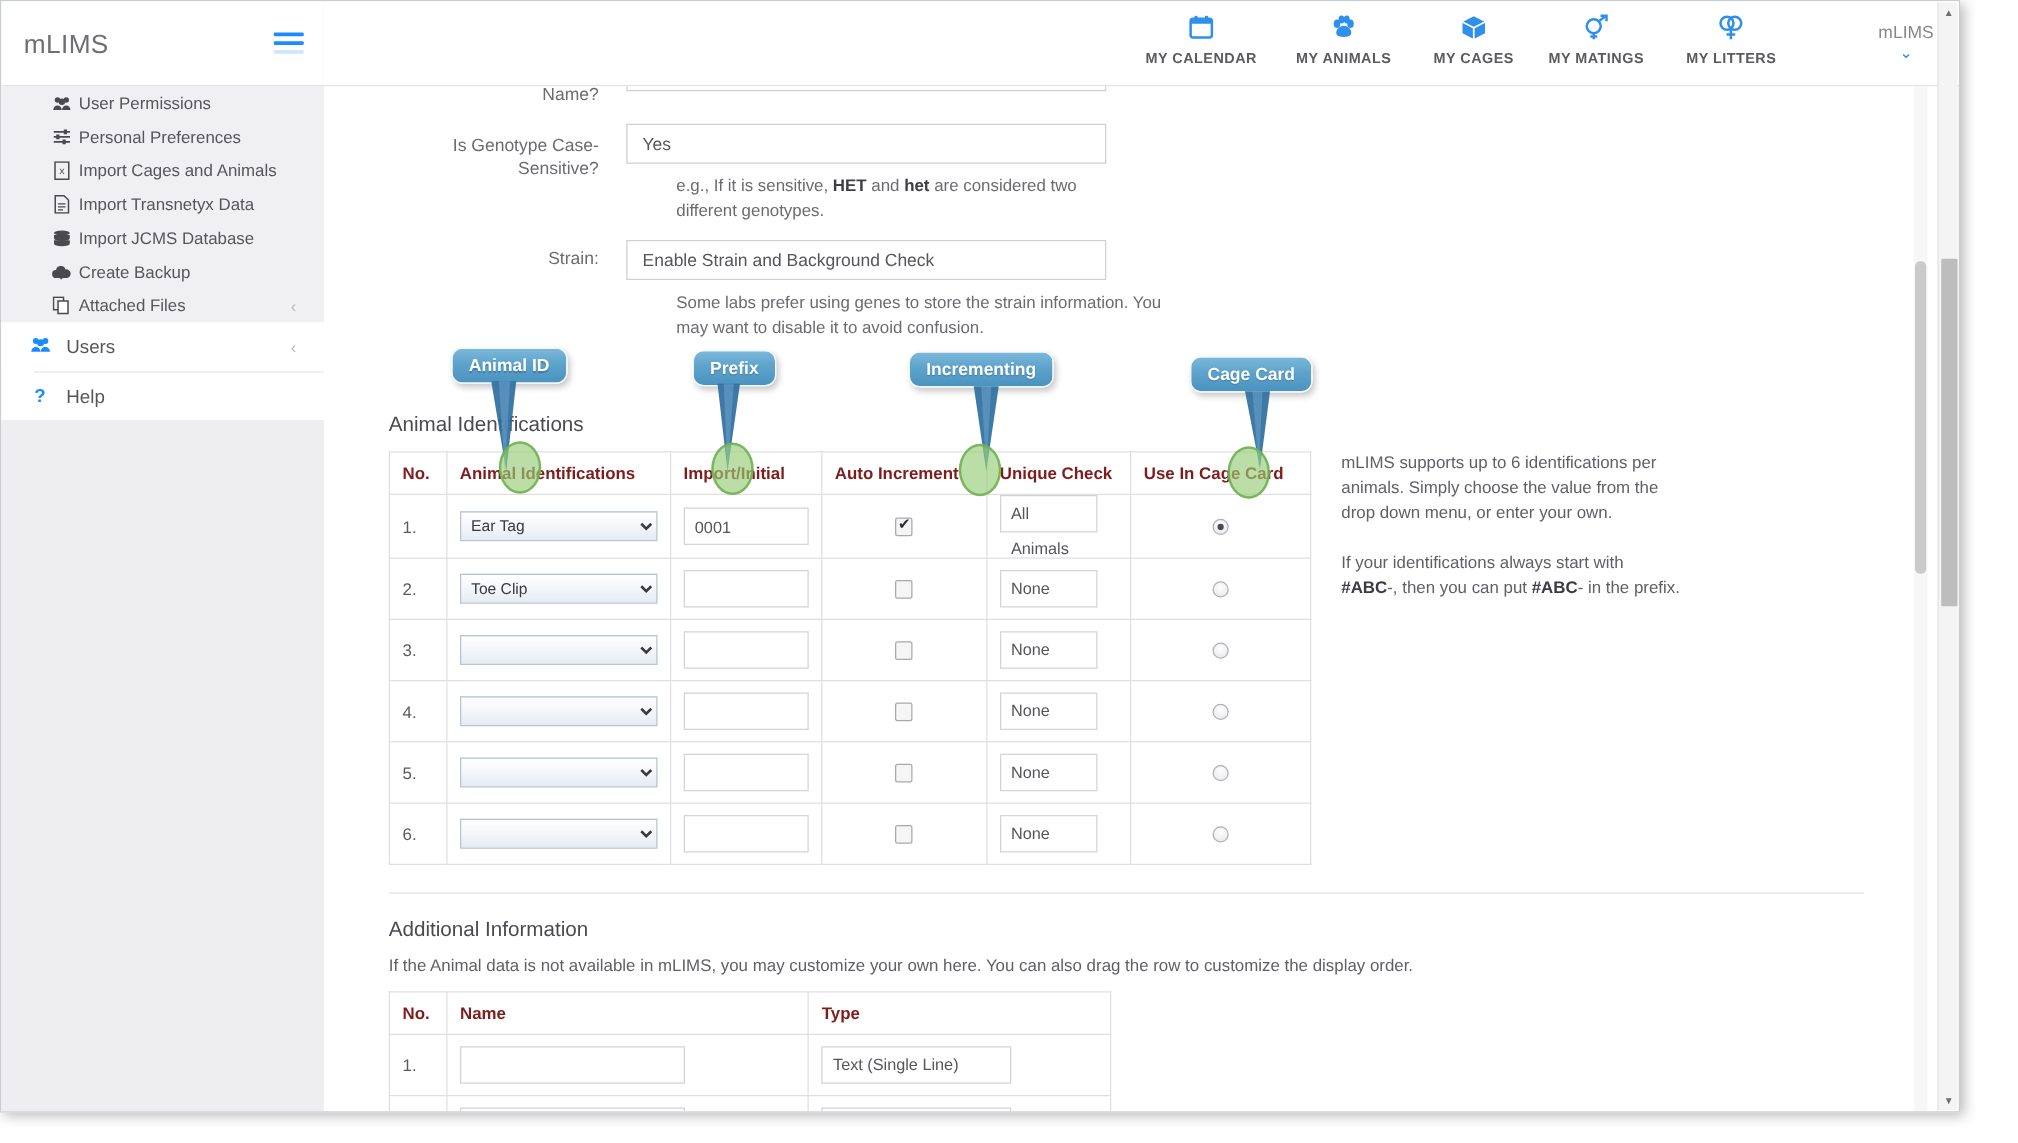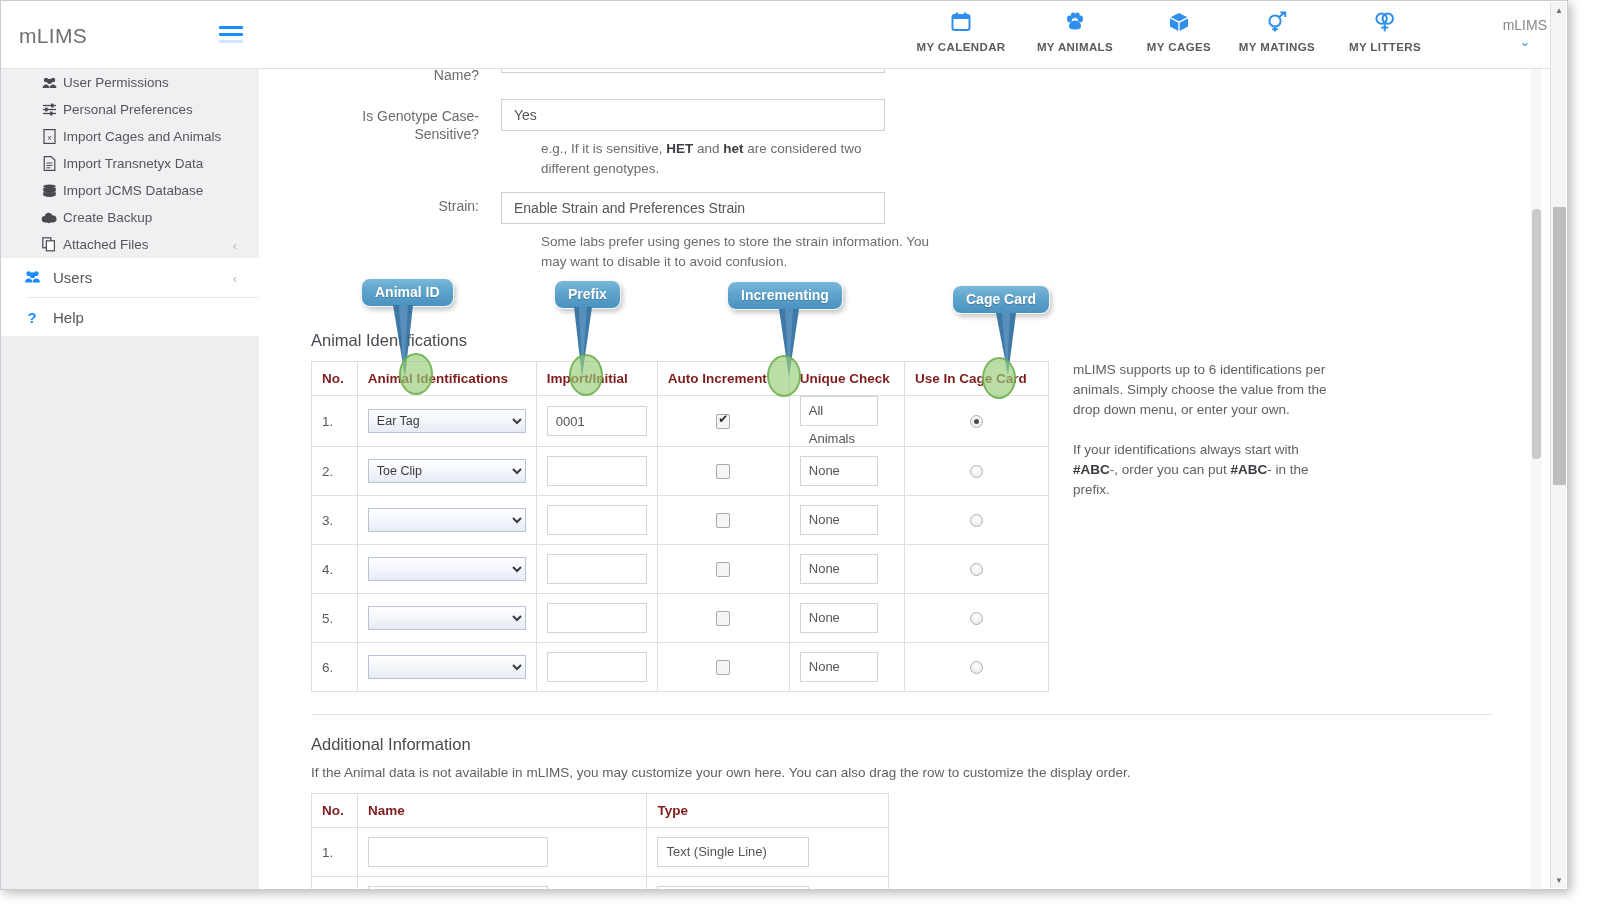--- a/index.html
+++ b/index.html
@@ -461,7 +461,7 @@
     </div>
 
     <div class="flabel" style="left:0px; top:128px; width:220px;">Strain:</div>
-    <div class="finput" style="left:242px; top:123px; width:384px;">Enable Strain and Preferences Strain</div>
+    <div class="finput" style="left:242px; top:123px; width:384px;">Enable Strain and Background Check</div>
     <div class="fhelp" style="left:242px; top:163px; width:400px;">Some labs prefer using genes to store the strain information. You may want to disable it to avoid confusion.</div>
 
     <div class="sect-title" style="left:52px; top:262px;">Animal Identifications</div>

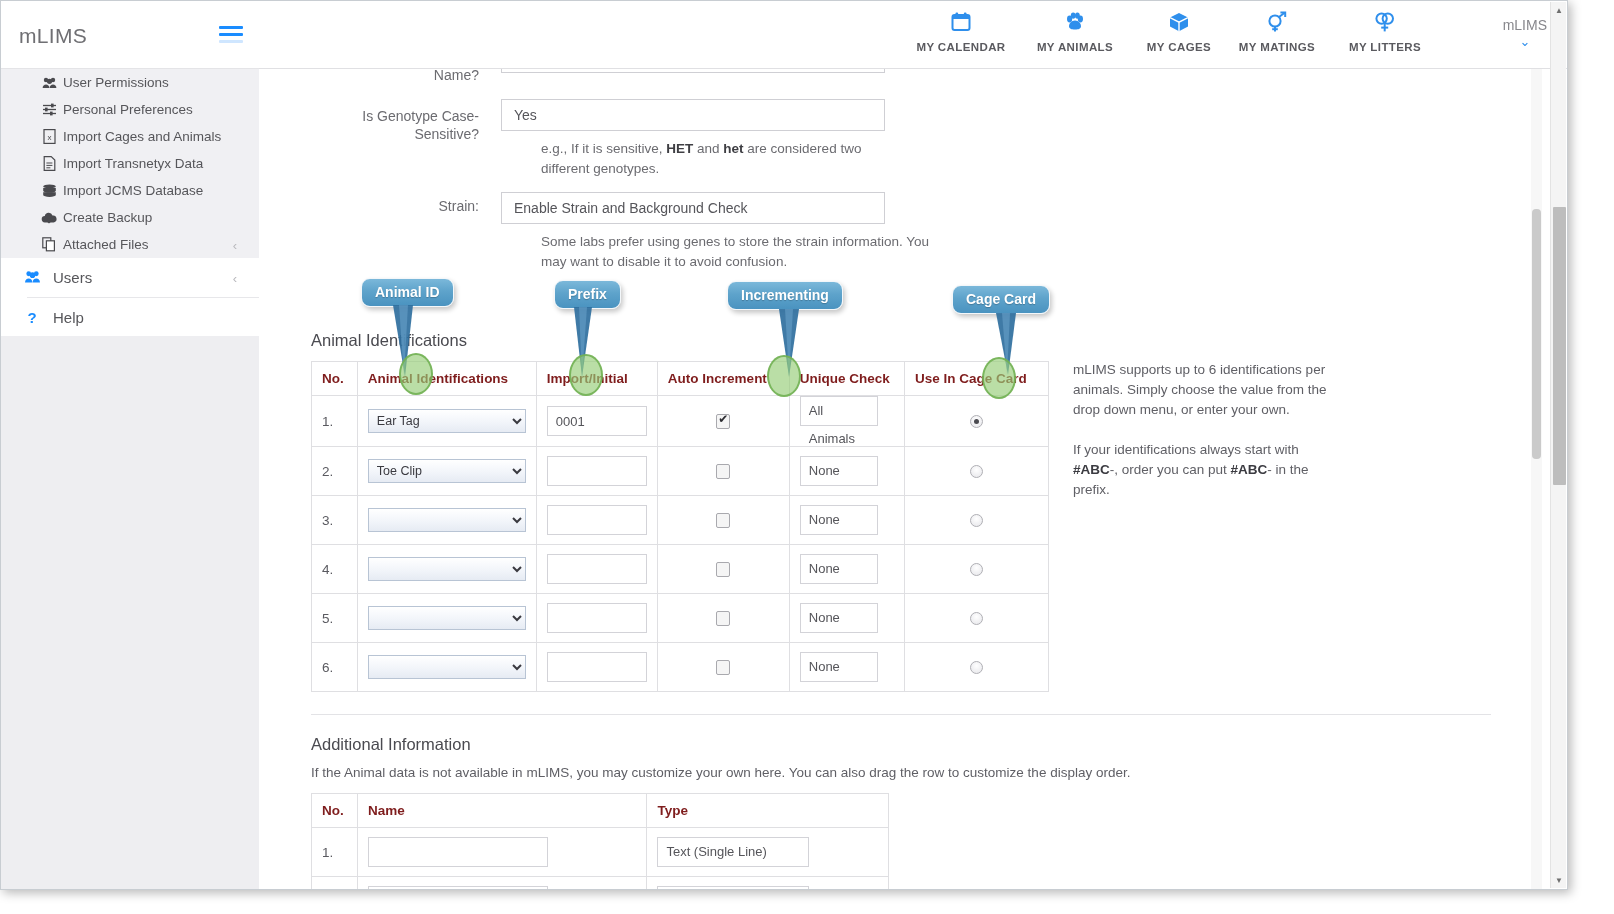--- a/index.html
+++ b/index.html
@@ -610,7 +610,7 @@
 
     <div class="side-help" style="left:814px; top:291px; width:274px;">mLIMS supports up to 6 identifications per animals. Simply choose the value from the drop down menu, or enter your own.</div>
     <div class="side-help" style="left:814px; top:371px; width:274px;">
-      <span>If your identifications always start with </span><b>#ABC</b><span>-, order you can put </span><b>#ABC</b><span>- in the prefix.</span>
+      <span>If your identifications always start with </span><b>#ABC</b><span>-, then you can put </span><b>#ABC</b><span>- in the prefix.</span>
     </div>
 
     <div class="hr" style="left:52px; top:645px; width:1180px;"></div>

